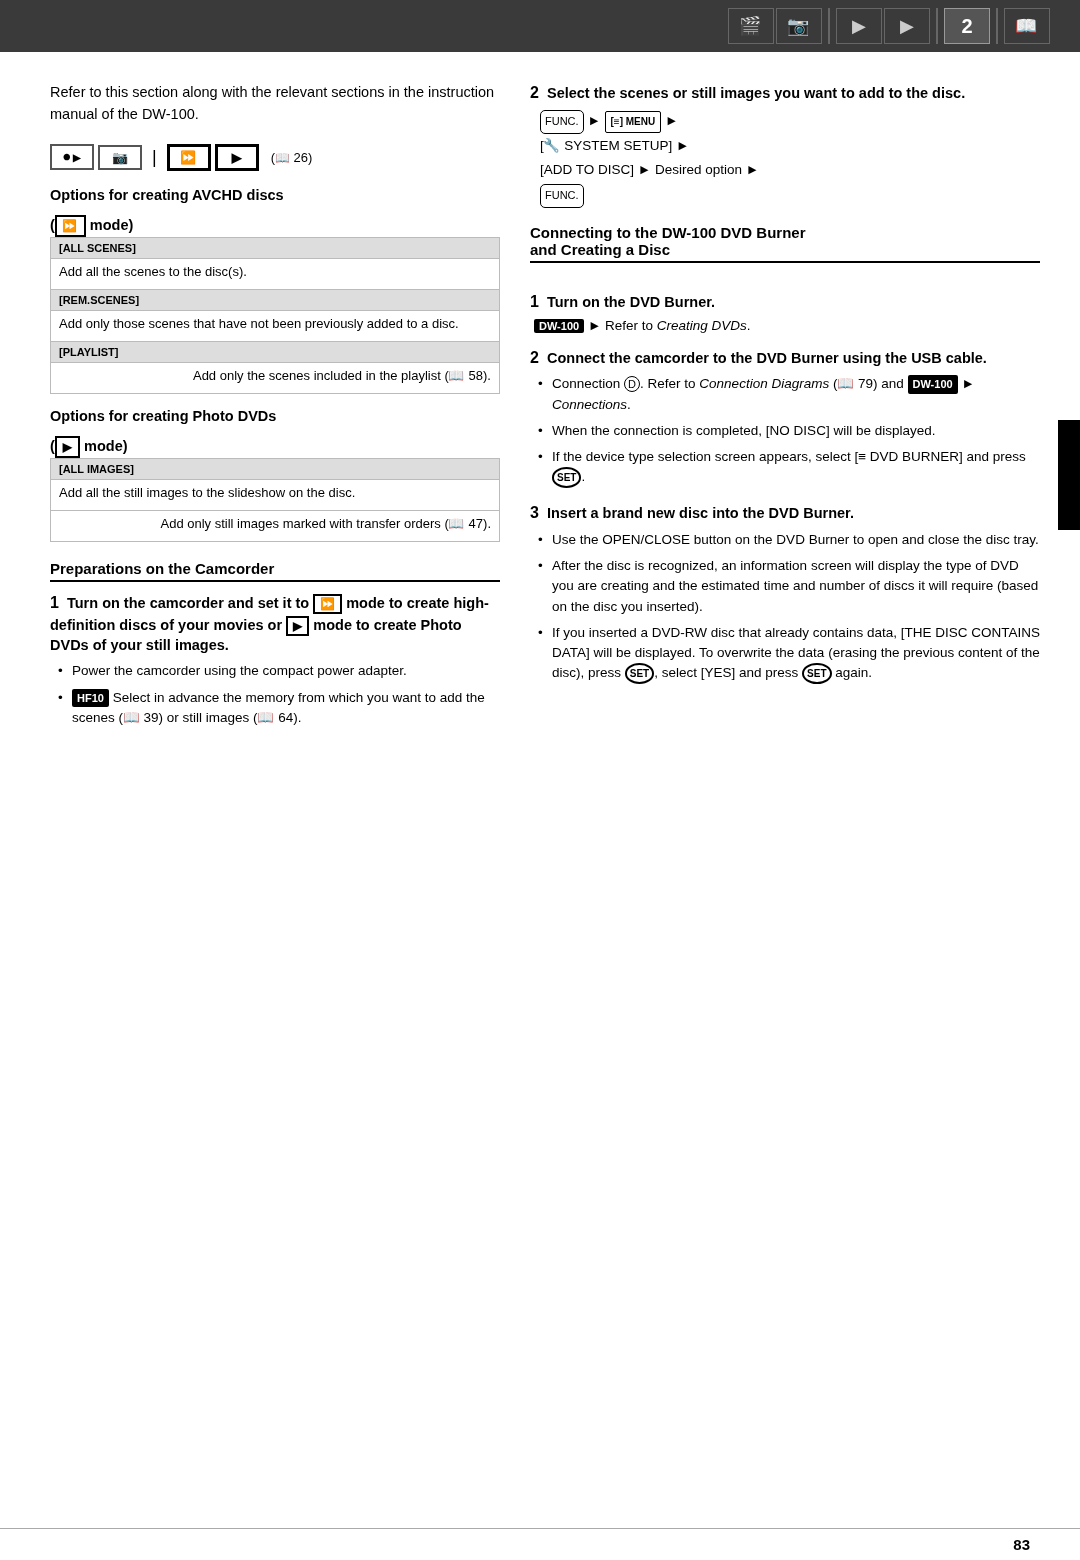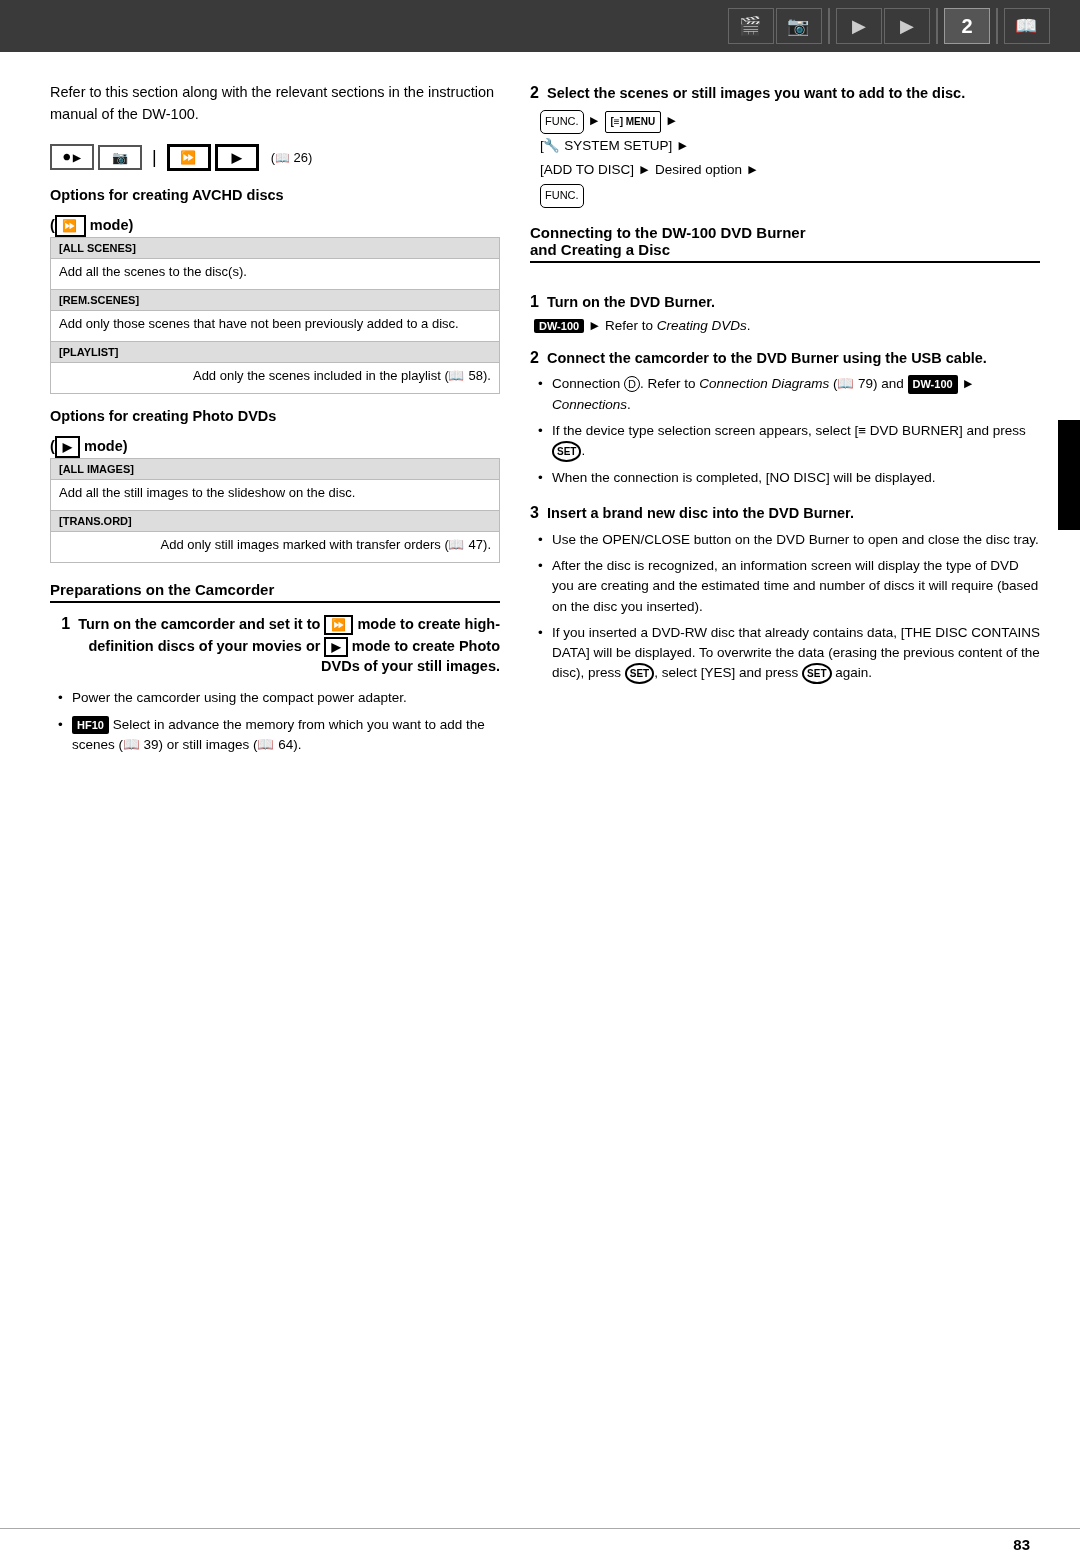--- a/index.html
+++ b/index.html
@@ -436,10 +436,10 @@
           <span class="italic">Connections</span>.
         </li>
         <li>
+          When the connection is completed, [NO DISC] will be displayed.
+        </li>
+        <li>
           If the device type selection screen appears, select [≡ DVD BURNER] and press <span class="badge-set">SET</span>.
-        </li>
-        <li>
-          When the connection is completed, [NO DISC] will be displayed.
         </li>
       </ul>
     </div>

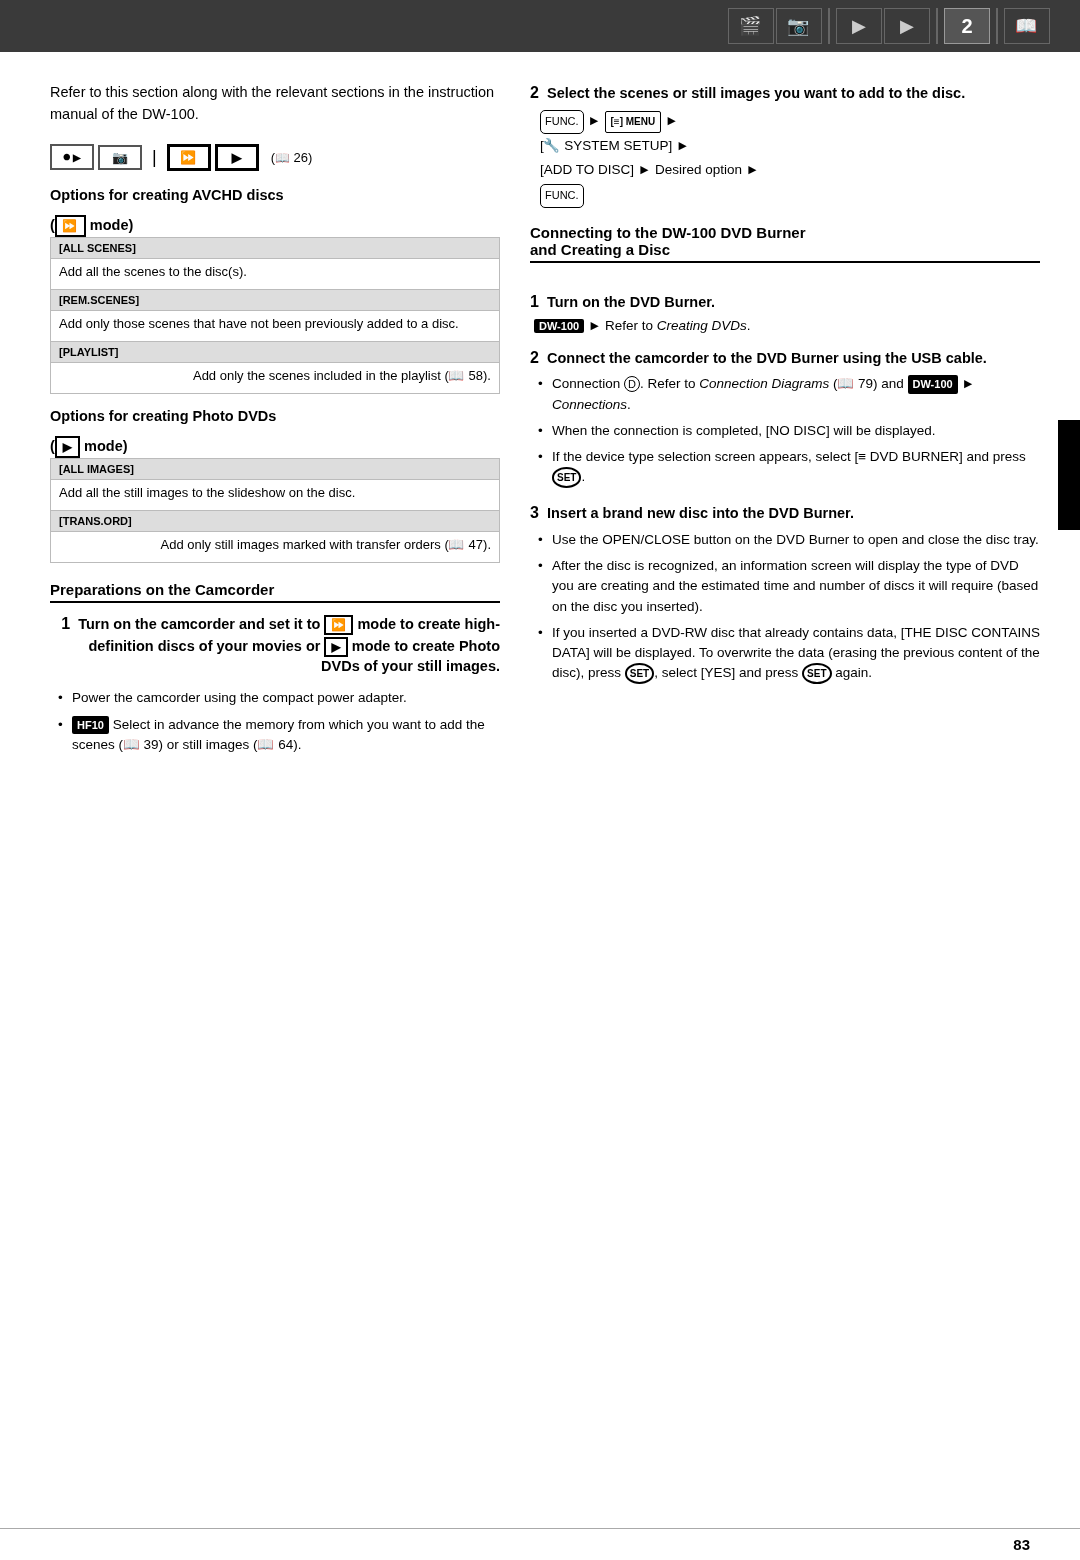--- a/index.html
+++ b/index.html
@@ -353,7 +353,6 @@
       <div class="options-table">
         <div class="option-row-header">[ALL IMAGES]</div>
         <div class="option-row-desc">Add all the still images to the slideshow on the disc.</div>
-        <div class="option-row-header">[TRANS.ORD]</div>
         <div class="option-row-desc">Add only still images marked with transfer orders (📖 47).</div>
       </div>
     </div>

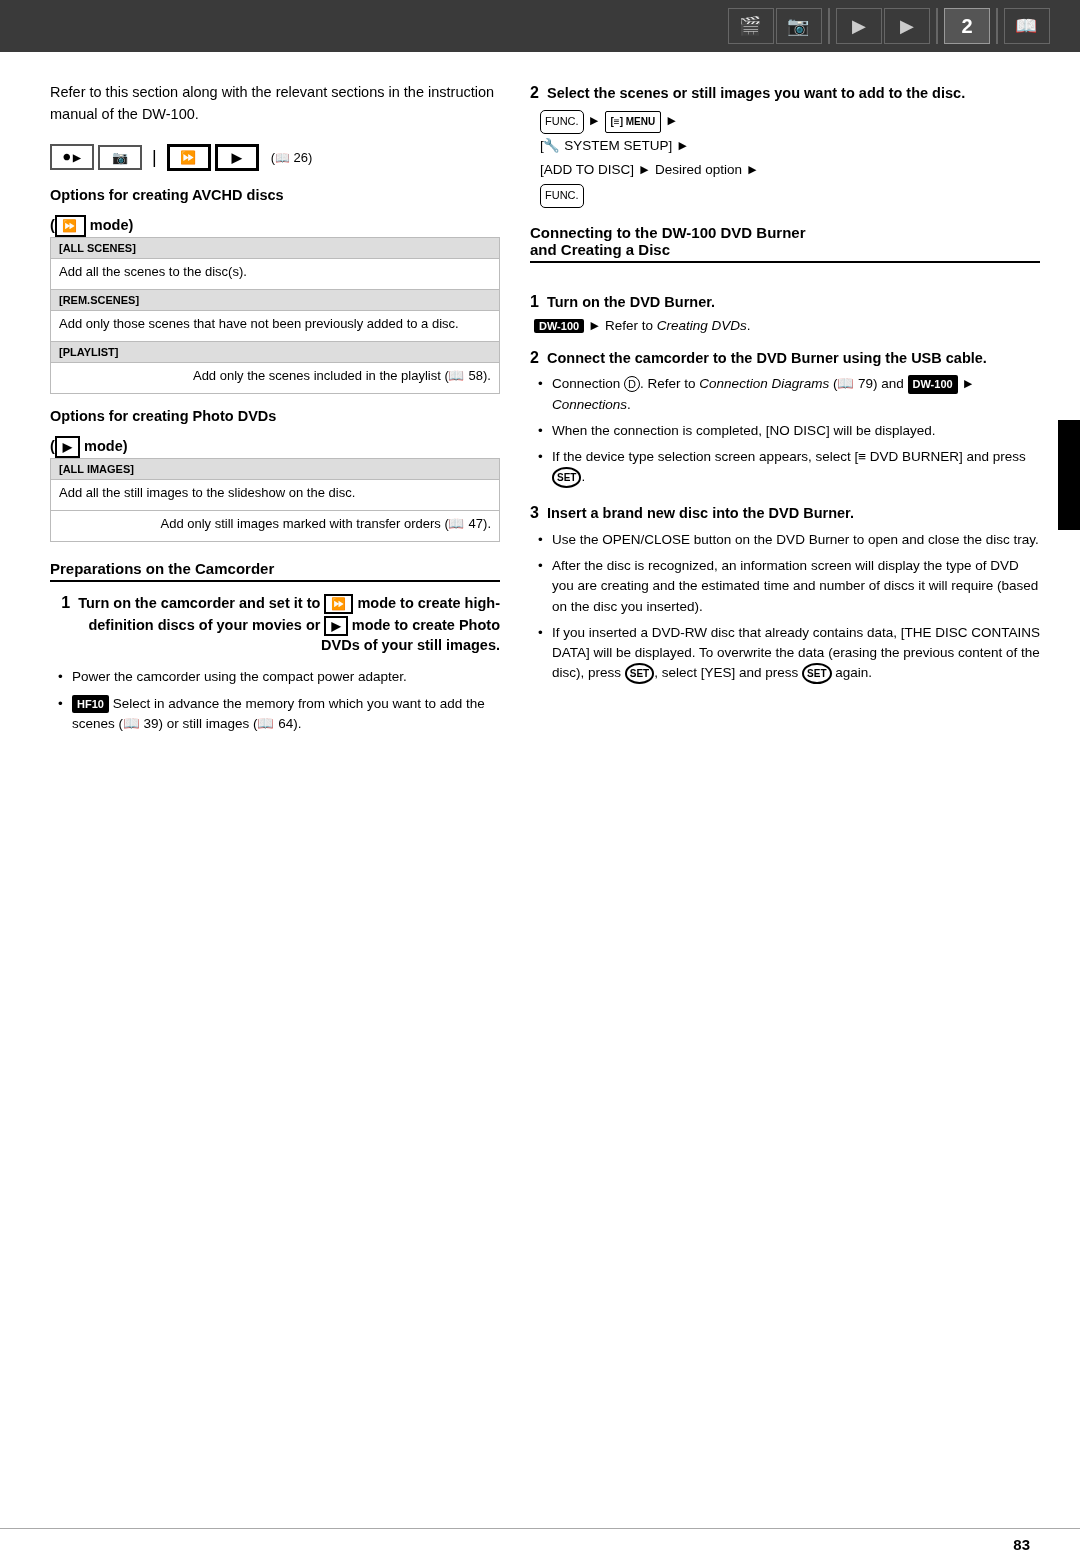--- a/index.html
+++ b/index.html
@@ -154,9 +154,8 @@
     .step-title {
       font-size: 14.5px;
       font-weight: bold;
-      margin-bottom: 12px;
+      margin-bottom: 6px;
       line-height: 1.4;
-      text-align: right;
     }
     .step-number {
       font-size: 16px;

